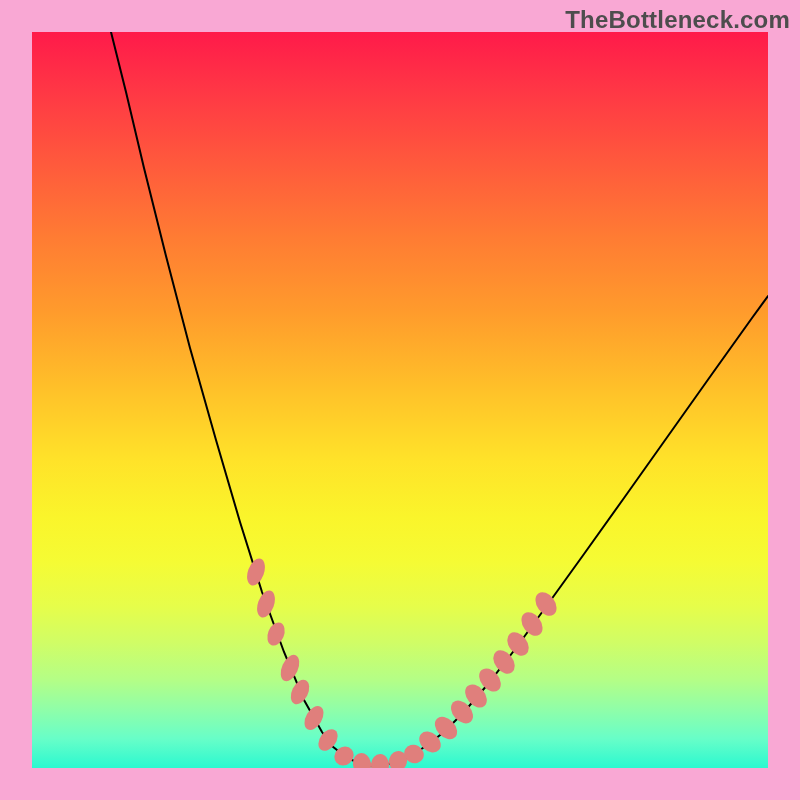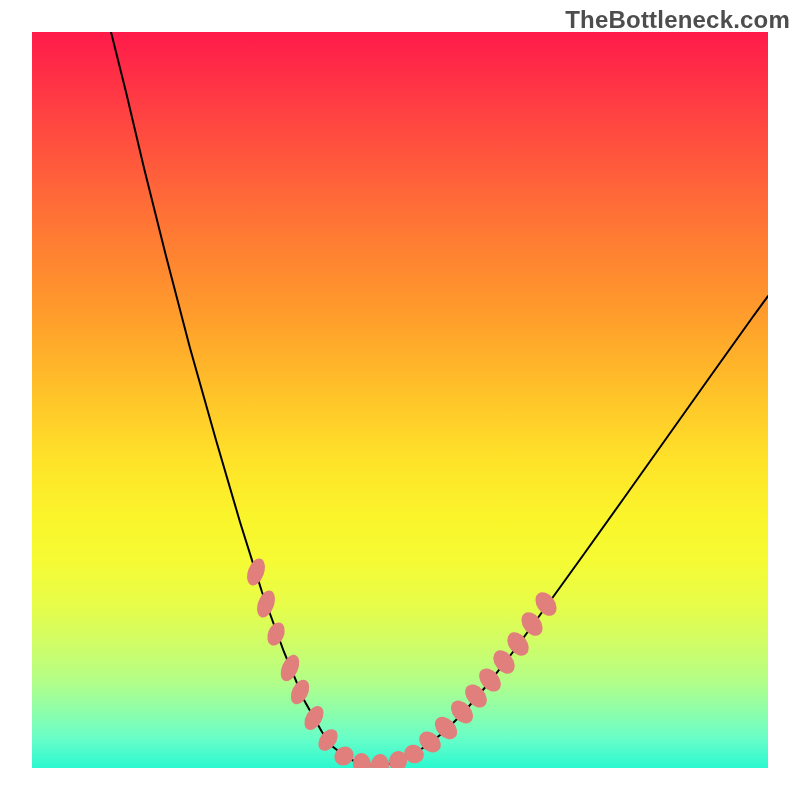--- a/index.html
+++ b/index.html
@@ -8,7 +8,7 @@
     position: absolute;
     left: 0; top: 0;
     width: 800px; height: 800px;
-    background: #ffffff;
+    background: #f9a8d4;
   }
   .plot-area {
     position: absolute;

